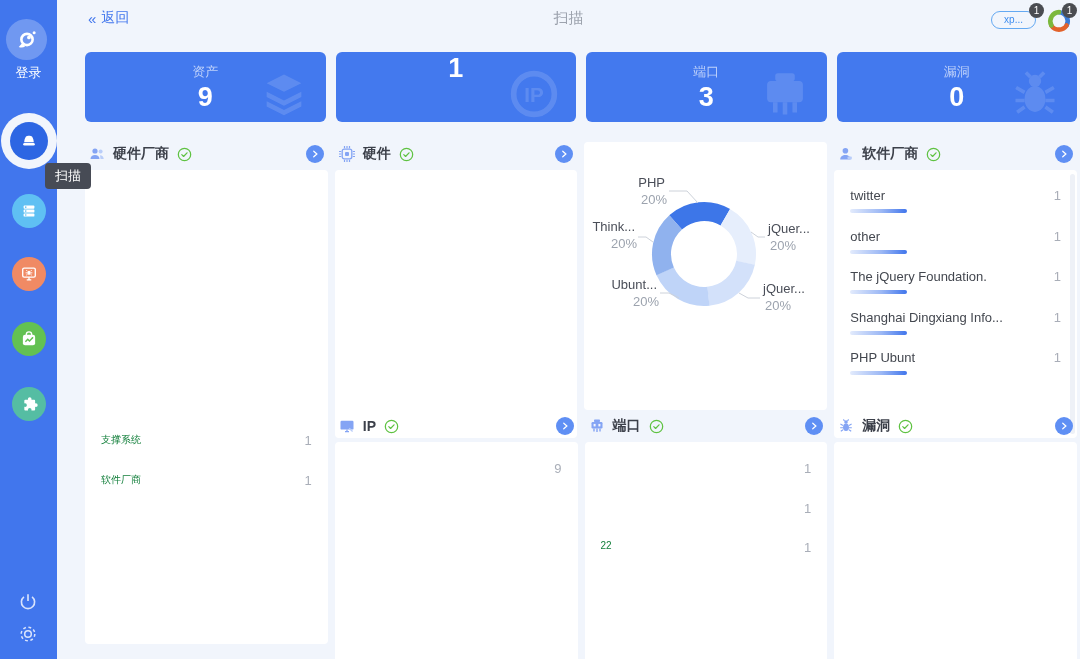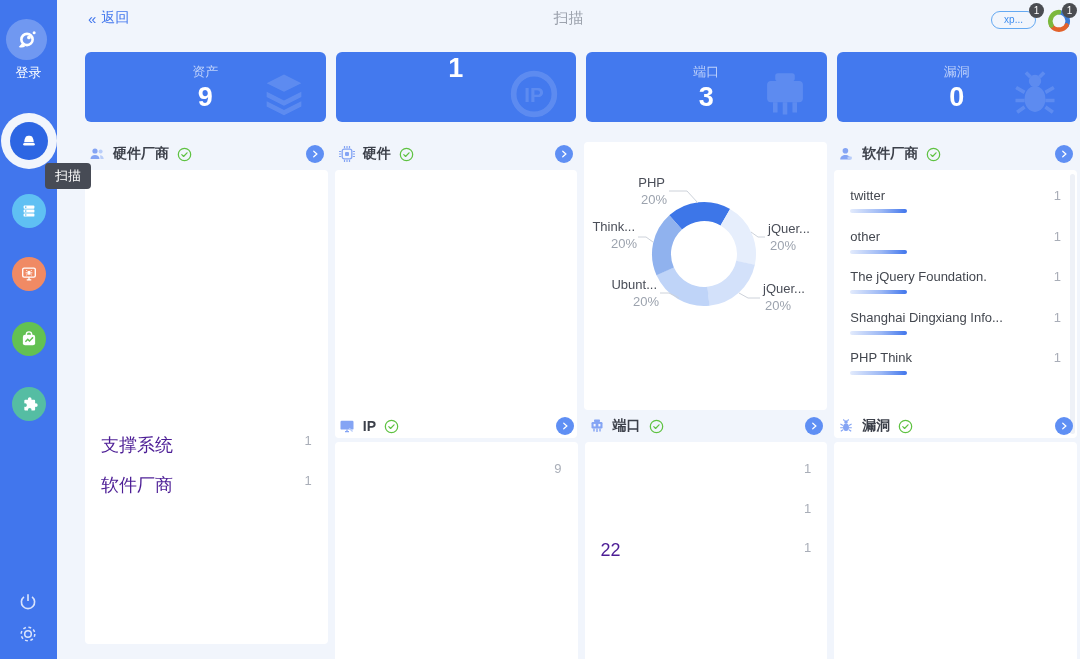--- a/index.html
+++ b/index.html
@@ -331,7 +331,7 @@
           <div class="ct">1</div>
         </div>
         <div class="vrow">
-          <div class="nm">PHP Think</div>
+          <div class="nm">PHP Ubunt</div>
           <div class="bar"></div>
           <div class="ct">1</div>
         </div>

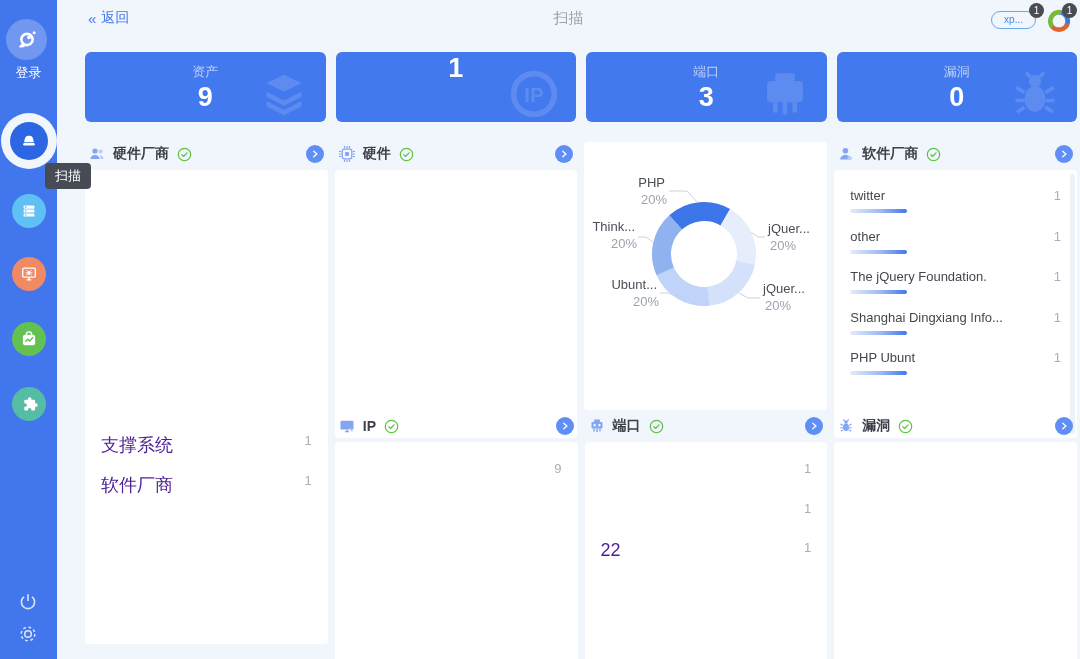--- a/index.html
+++ b/index.html
@@ -64,7 +64,7 @@
   .vrow .ct{position:absolute;right:0;top:12px;font-size:13px;color:#a9aeb8;}
   .slist{padding:8px 16px 0;}
   .srow{position:relative;height:39.5px;padding-top:11px;box-sizing:border-box;}
-  .srow .nm{font-size:18px;color:#4c1d95;}
+  .srow .nm{font-size:10px;color:#15803d;}
   .srow .ct{position:absolute;right:0;top:11px;font-size:13px;color:#a9aeb8;}
   .scroll-track{position:absolute;right:2px;top:4px;bottom:4px;width:5px;border-radius:3px;background:#eef1f7;}
   

